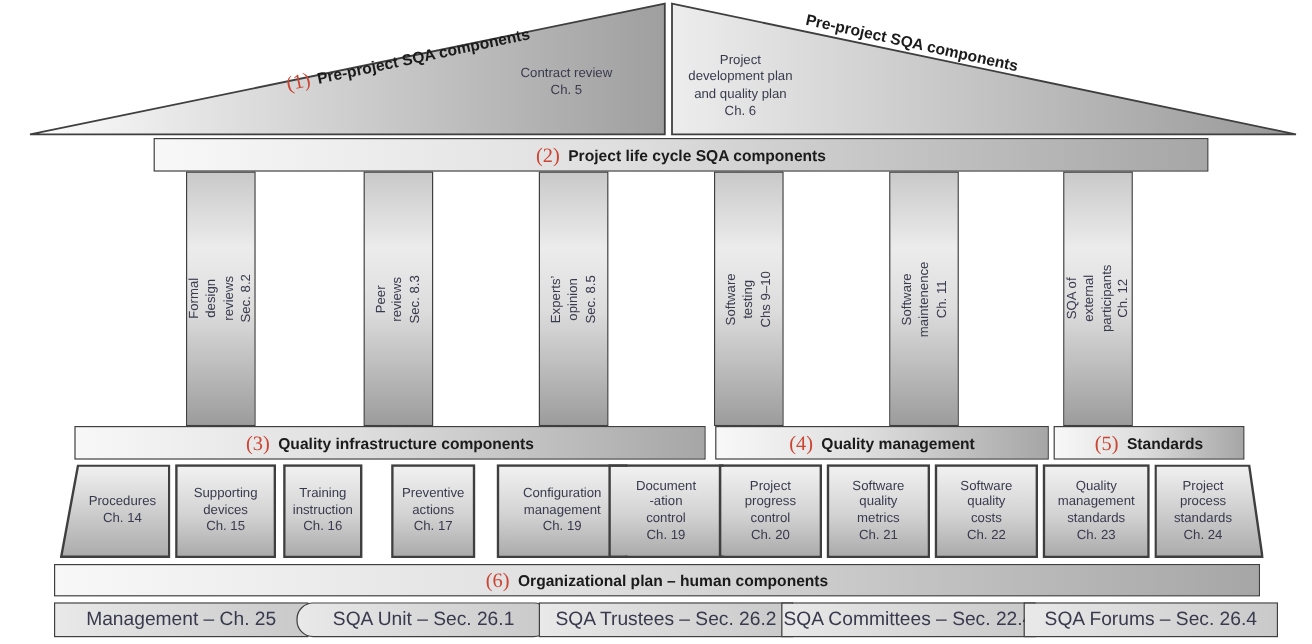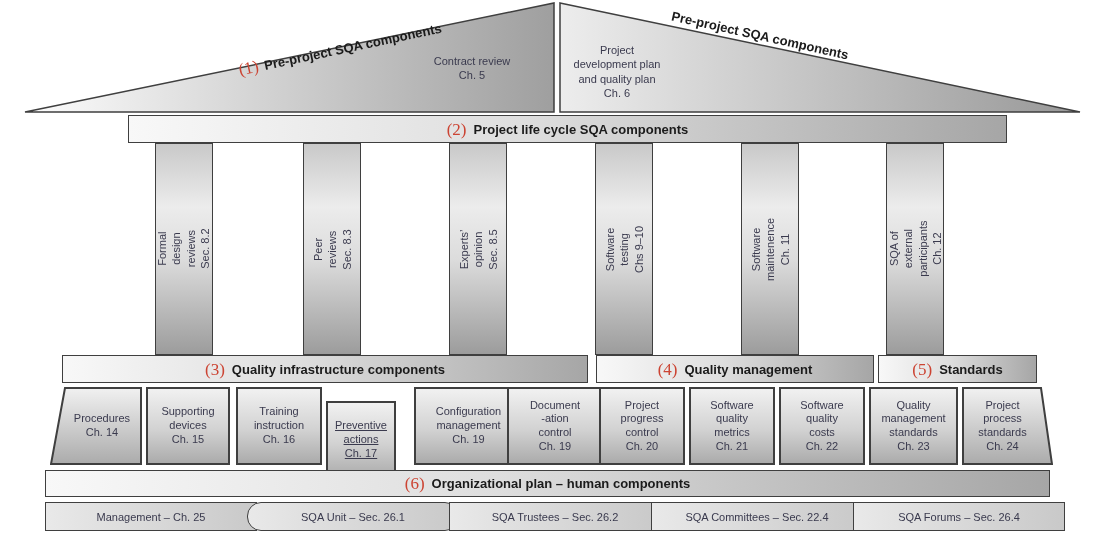--- a/index.html
+++ b/index.html
@@ -167,7 +167,7 @@
   <div class="abs cell" style="left:146px; top:387px; width:84px;">Supporting
 devices
 Ch. 15</div>
-  <div class="abs cell" style="left:236px; top:387px; width:86px;">Training
+  <div class="abs cell" style="left:236px; top:387px; width:66px;">Training
 instruction
 Ch. 16</div>
   <div class="abs cell" style="left:326px; top:401px; width:70px;text-decoration:underline;">Preventive

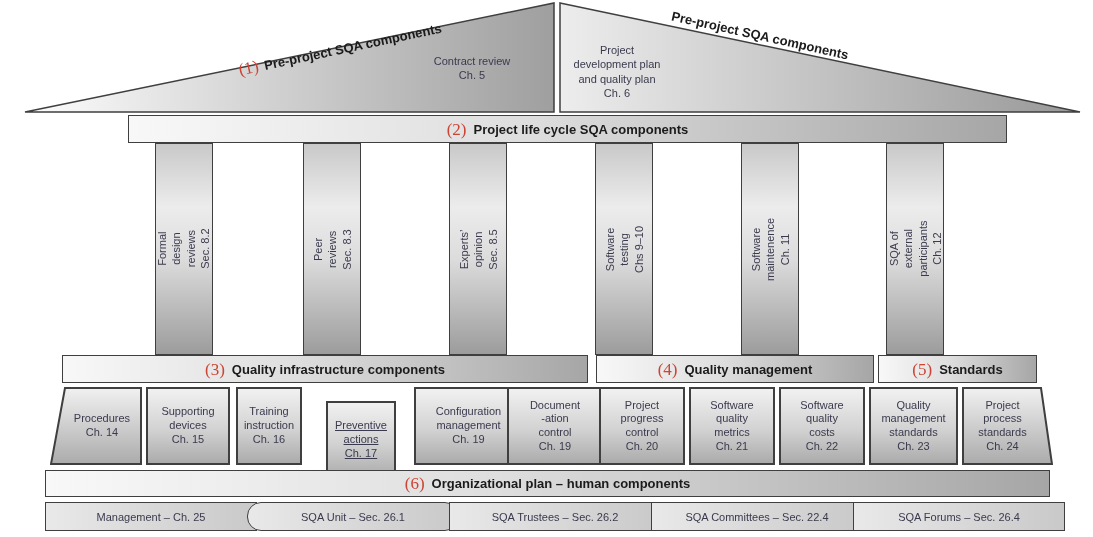--- a/index.html
+++ b/index.html
@@ -170,7 +170,7 @@
   <div class="abs cell" style="left:236px; top:387px; width:66px;">Training
 instruction
 Ch. 16</div>
-  <div class="abs cell" style="left:326px; top:401px; width:70px;text-decoration:underline;">Preventive
+  <div class="abs cell" style="left:326px; top:387px; width:70px;">Preventive
 actions
 Ch. 17</div>
   <div class="abs cell" style="left:414px; top:387px; width:109px;">Configuration

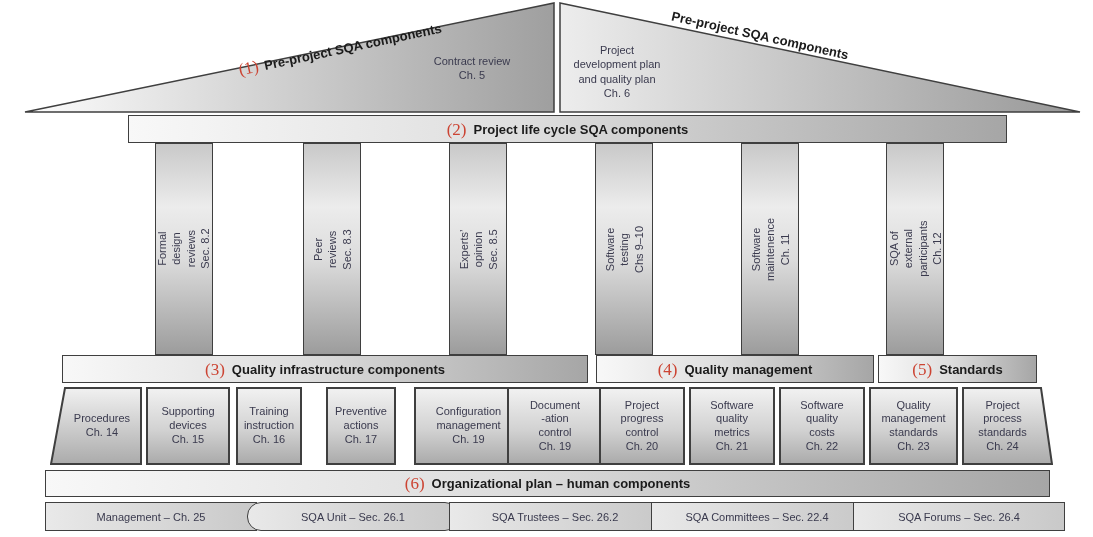--- a/index.html
+++ b/index.html
@@ -59,7 +59,7 @@
     border:1.5px solid #3f3f3f;
     background:linear-gradient(90deg,#e9e9e9 0%,#c9c9c9 100%);
     display:flex; align-items:center; justify-content:center;
-    font-size:11px; color:#3a3a4e; white-space:nowrap;
+    font-size:16px; color:#3a3a4e; white-space:nowrap;
   }
 
   

